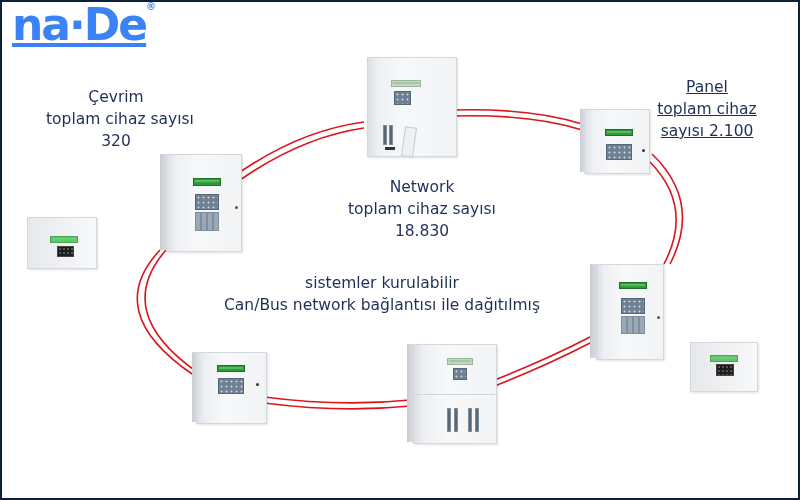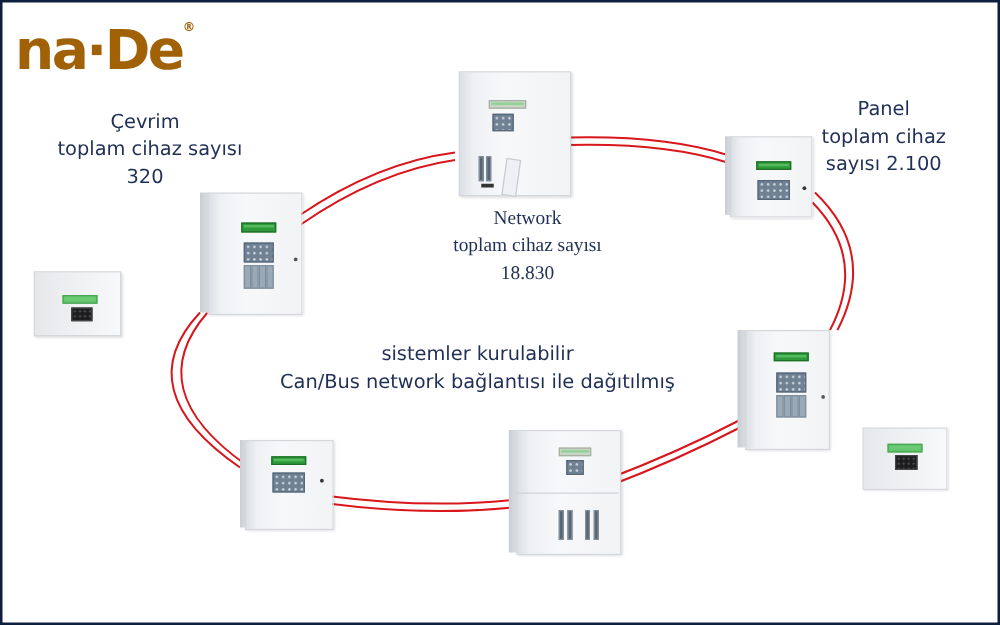--- a/index.html
+++ b/index.html
@@ -10,10 +10,11 @@
       font-family: "Liberation Sans", "DejaVu Sans", sans-serif;
     }
     .logo {
-      position: absolute; left: 10px; top: 18px; height: 42px;
+      position: absolute; left: 10px; top: 2px; height: 42px;
       font-family: "DejaVu Sans", "Liberation Sans", sans-serif;
-      font-weight: bold; font-size: 44px; letter-spacing: -2px; color: #a16207;
+      font-weight: bold; font-size: 44px; letter-spacing: -2px; color: #3b82f6;
       line-height: 42px;
+      text-decoration: underline;
     }
     .logo .reg { position: absolute; right: -10px; top: -2px; font-size: 10px; letter-spacing: 0; line-height: 10px; }
     .label {

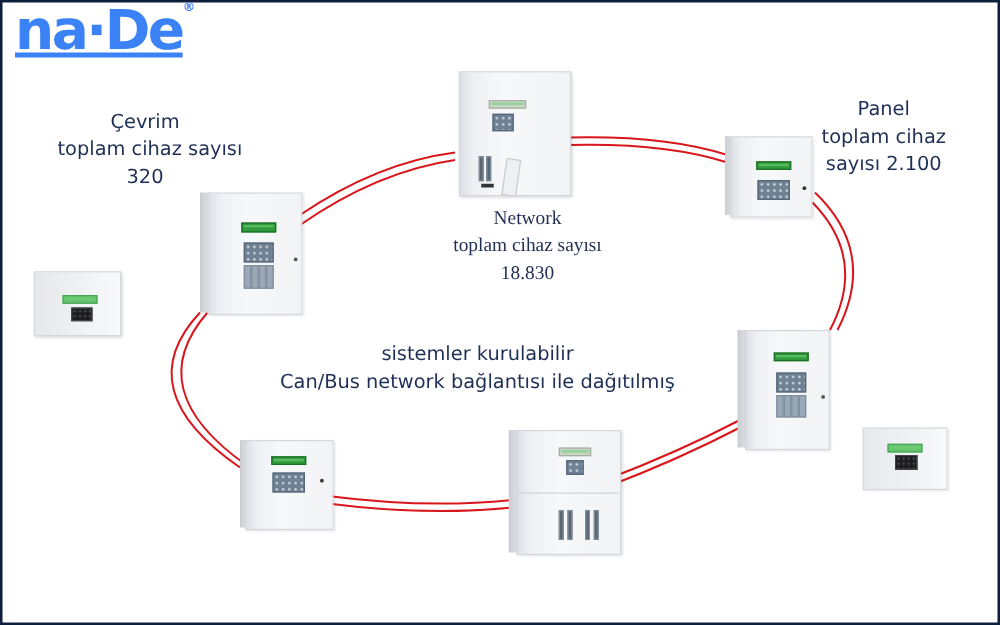--- a/index.html
+++ b/index.html
@@ -82,7 +82,7 @@
     <div>320</div>
   </div>
 
-  <div class="label" style="left:645px; top:74px; width:120px;">
+  <div class="label" style="left:645px; top:74px; width:120px;text-decoration:underline;">
     <div>Panel</div>
     <div>toplam cihaz</div>
     <div>sayısı 2.100</div>

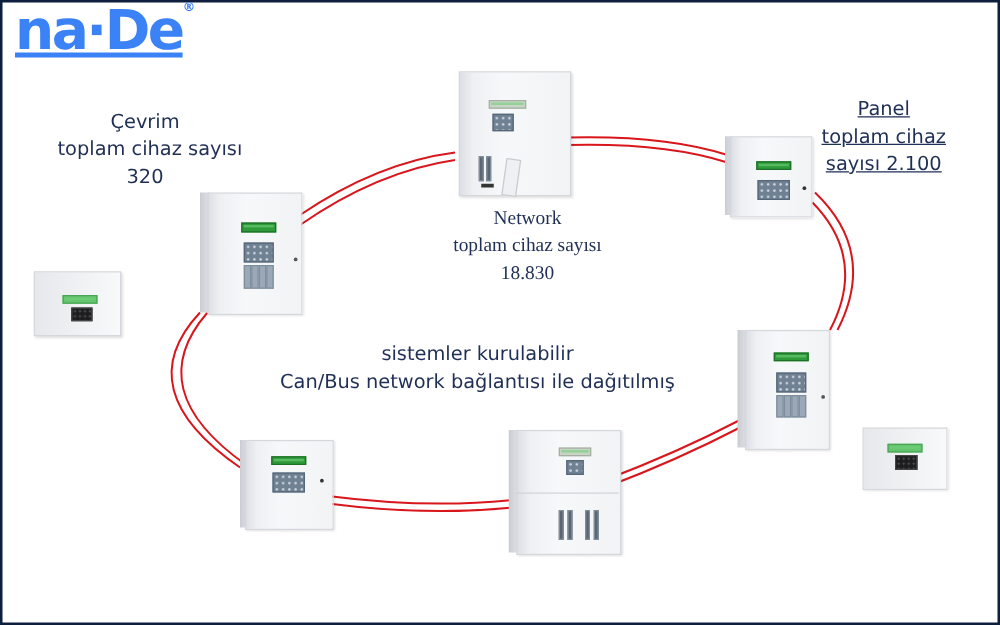--- a/index.html
+++ b/index.html
@@ -88,7 +88,7 @@
     <div>sayısı 2.100</div>
   </div>
 
-  <div class="label" style="left:340px; top:162px; width:160px;font-family:Liberation Serif, serif;">
+  <div class="label" style="left:340px; top:174px; width:160px;">
     <div>Network</div>
     <div>toplam cihaz sayısı</div>
     <div>18.830</div>

